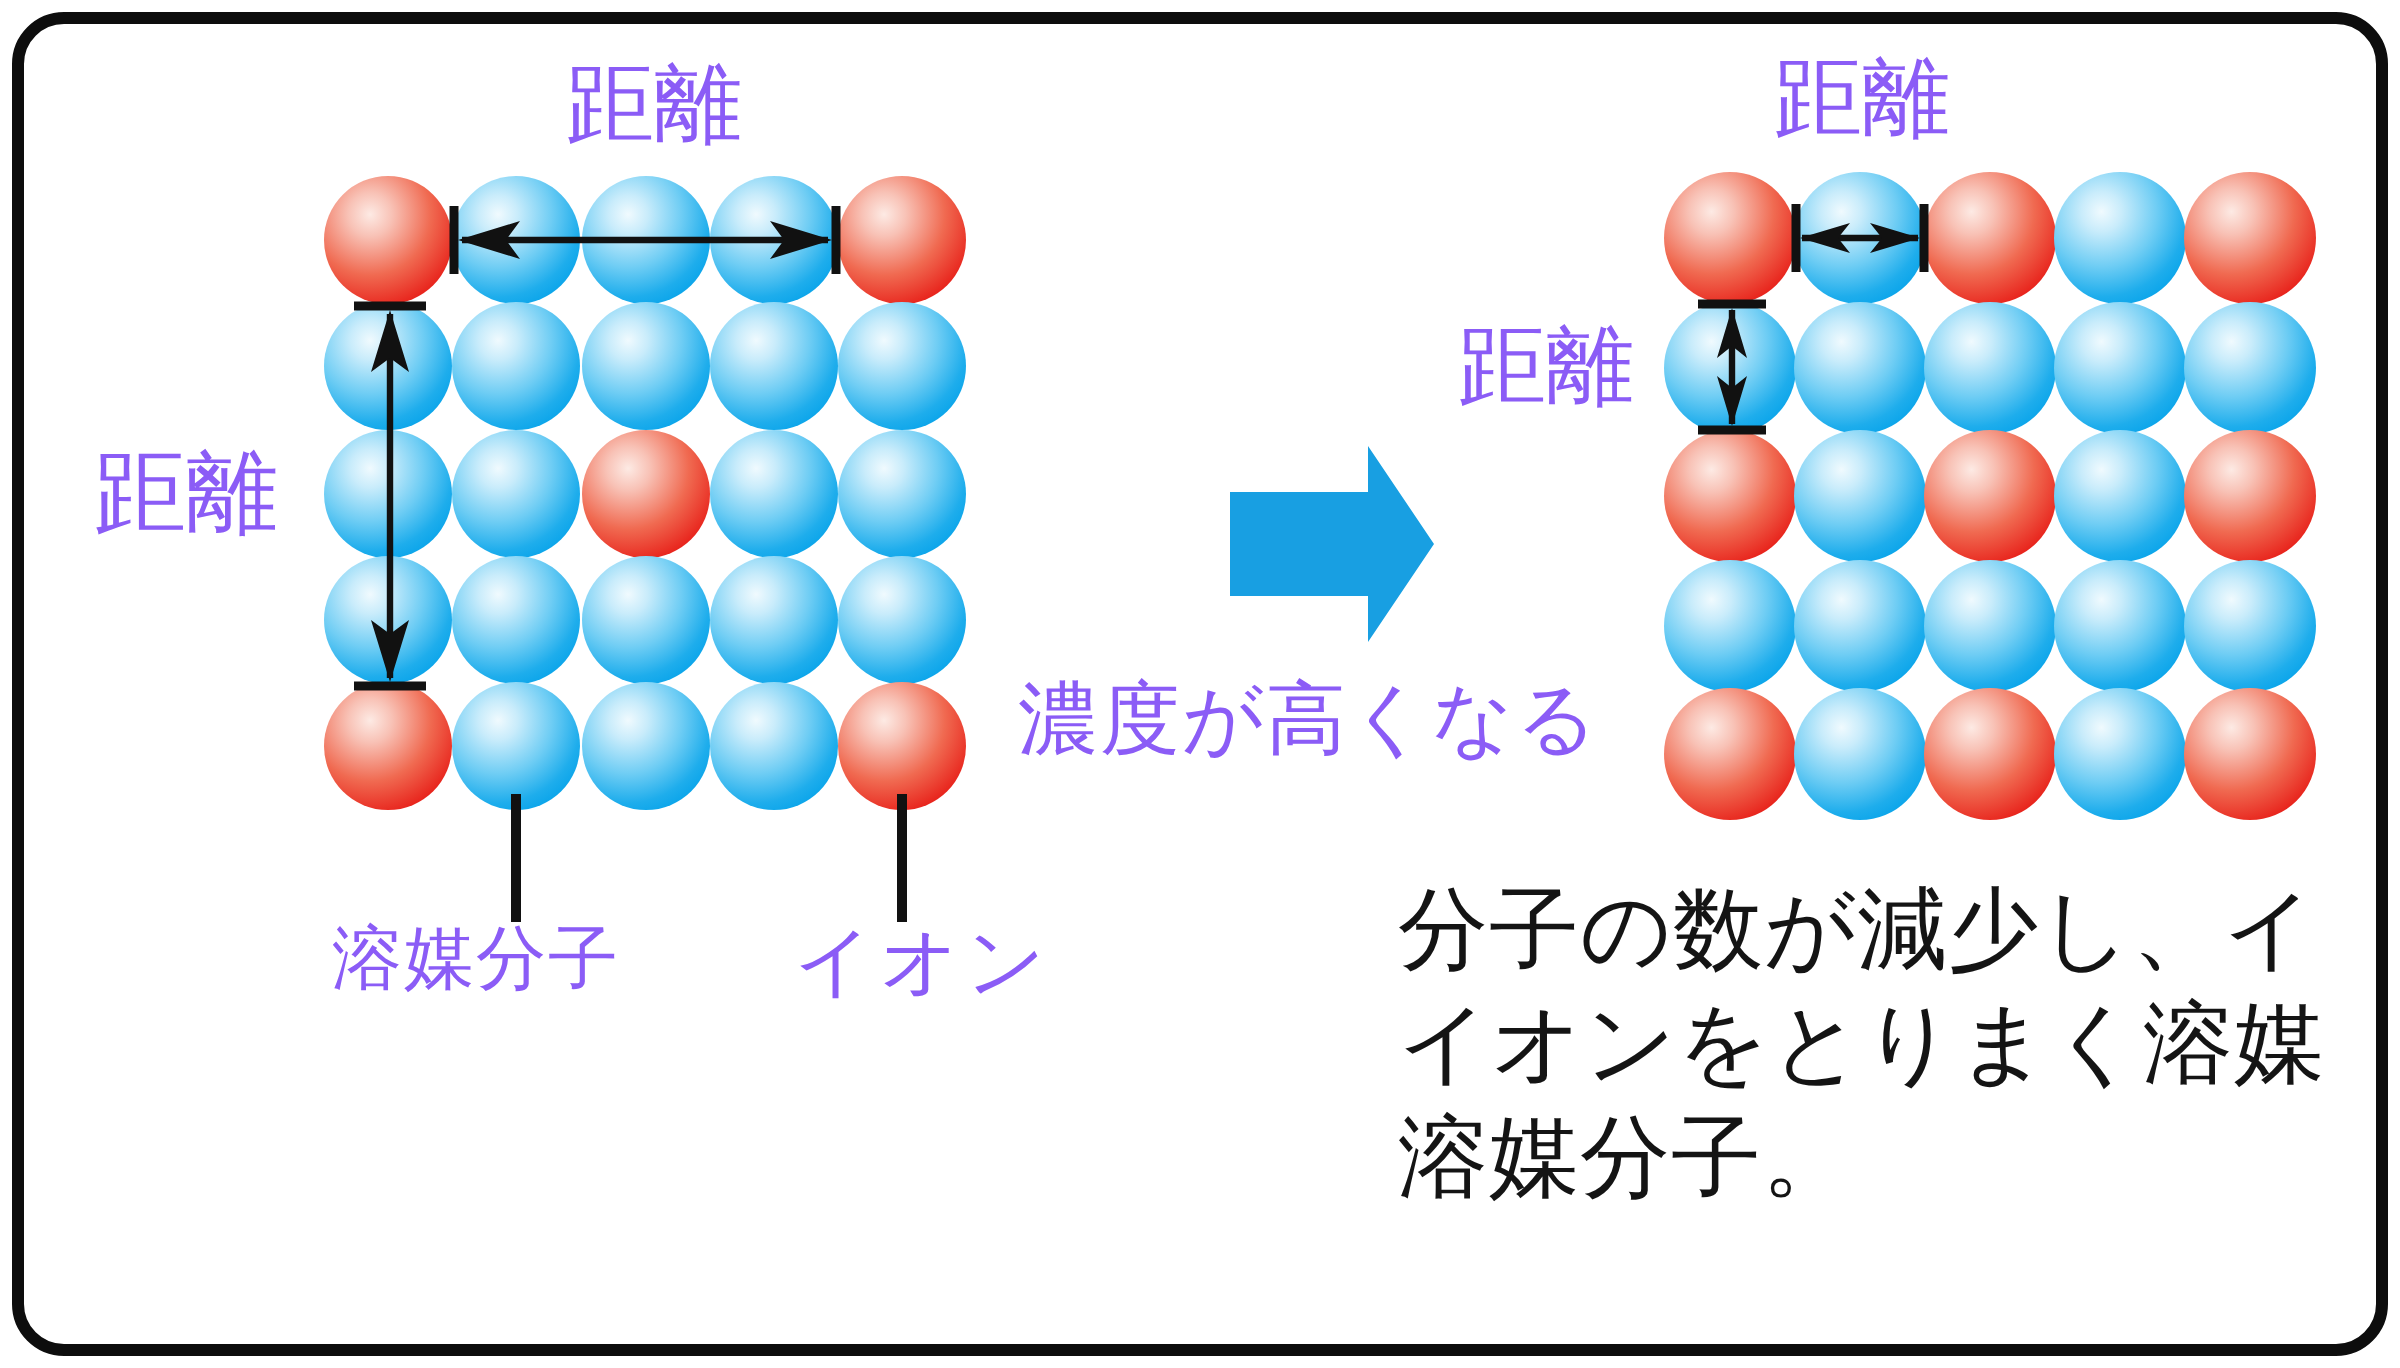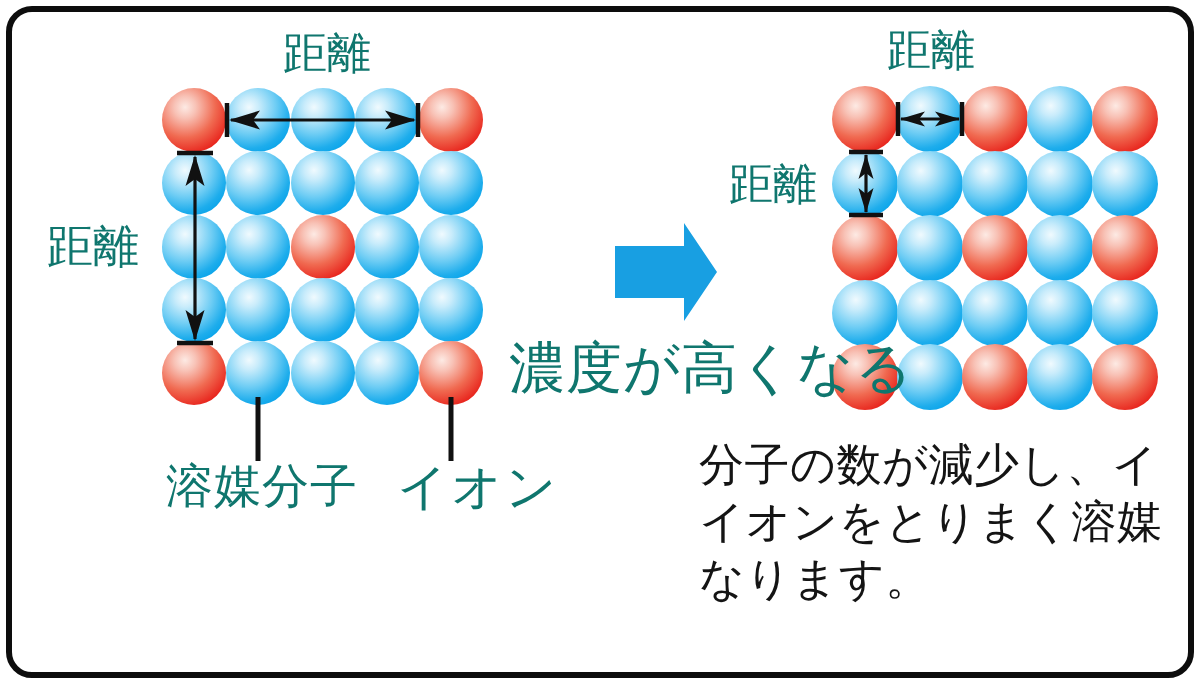--- a/index.html
+++ b/index.html
@@ -22,7 +22,7 @@
       #fdeae4 0%, #f8c2b6 18%, #f06a51 50%, #e8251d 78%, #dc1411 100%);
   }
   .overlay{position:absolute;left:0;top:0;z-index:2;}
-  .label{position:absolute;white-space:nowrap;color:#0f766e;z-index:3;line-height:1;}
+  .label{position:absolute;white-space:nowrap;color:#8b5cf6;z-index:3;line-height:1;}
   .lbl-dist-tl{left:283px;top:31px;font-size:44px;}
   .lbl-dist-ls{left:47px;top:223px;font-size:46px;}
   .lbl-dist-tr{left:887px;top:28px;font-size:44px;}

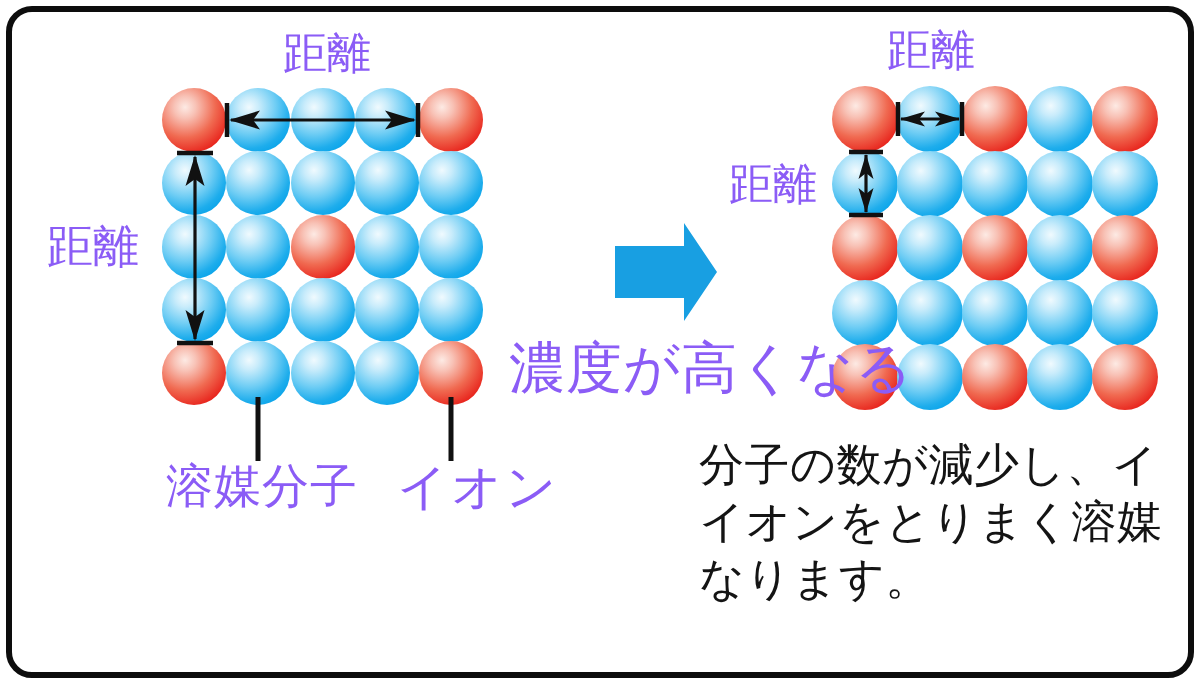--- a/index.html
+++ b/index.html
@@ -27,7 +27,7 @@
   .lbl-dist-ls{left:47px;top:223px;font-size:46px;}
   .lbl-dist-tr{left:887px;top:28px;font-size:44px;}
   .lbl-dist-rs{left:729px;top:162px;font-size:44px;}
-  .lbl-transition{left:509px;top:340px;font-size:56px;letter-spacing:1px;}
+  .lbl-transition{left:509px;top:340px;font-size:40px;letter-spacing:1px;}
   .lbl-solvent{left:166px;top:462px;font-size:47px;letter-spacing:1px;}
   .lbl-ion{left:397px;top:462px;font-size:50px;letter-spacing:3px;}
   .caption{

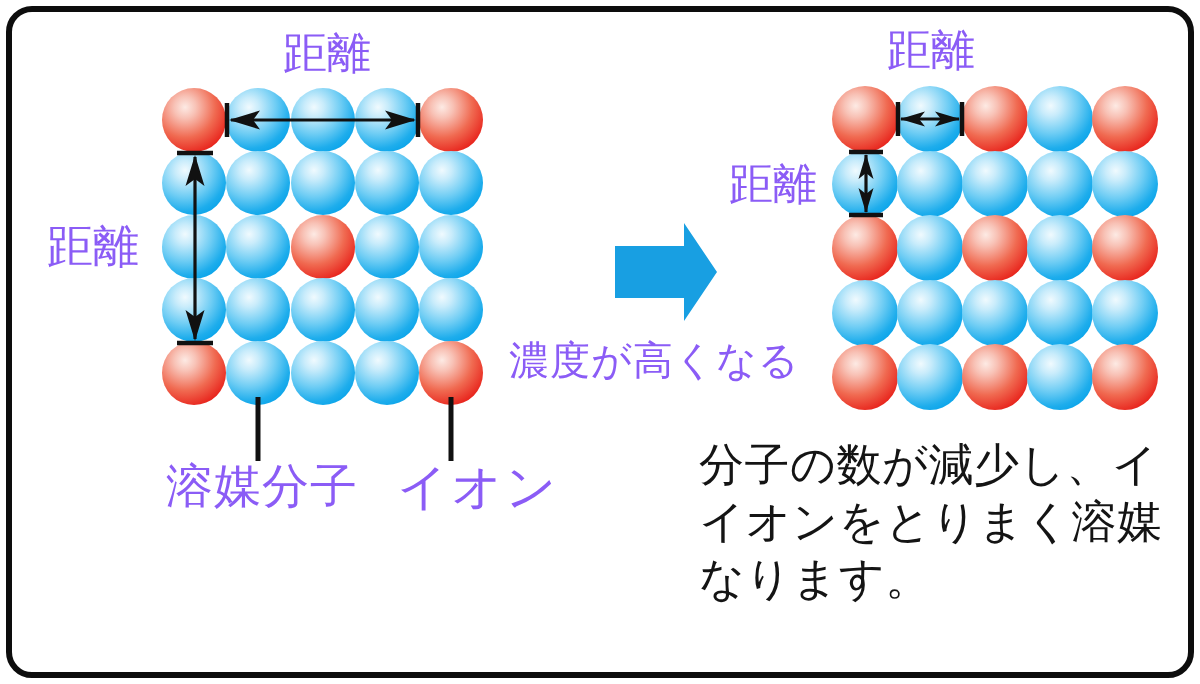--- a/index.html
+++ b/index.html
@@ -28,7 +28,7 @@
   .lbl-dist-tr{left:887px;top:28px;font-size:44px;}
   .lbl-dist-rs{left:729px;top:162px;font-size:44px;}
   .lbl-transition{left:509px;top:340px;font-size:40px;letter-spacing:1px;}
-  .lbl-solvent{left:166px;top:462px;font-size:47px;letter-spacing:1px;}
+  .lbl-solvent{left:166px;top:462px;font-size:35px;letter-spacing:1px;}
   .lbl-ion{left:397px;top:462px;font-size:50px;letter-spacing:3px;}
   .caption{
     position:absolute;left:699px;top:436px;z-index:3;

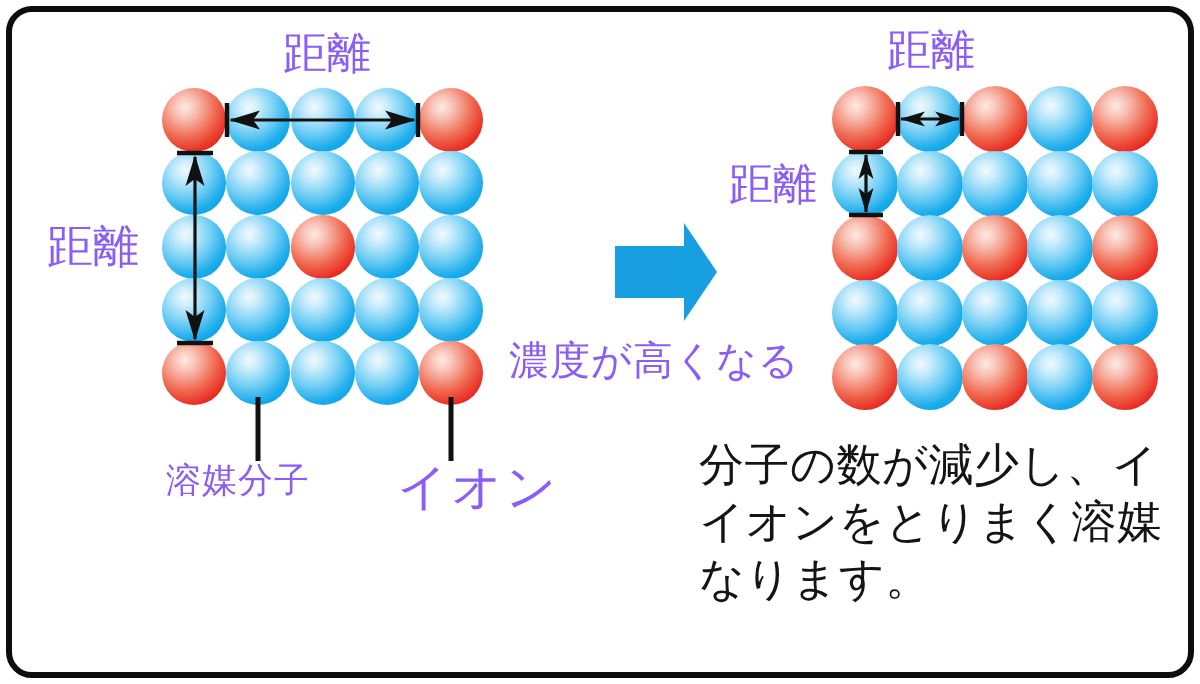--- a/index.html
+++ b/index.html
@@ -29,7 +29,7 @@
   .lbl-dist-rs{left:729px;top:162px;font-size:44px;}
   .lbl-transition{left:509px;top:340px;font-size:40px;letter-spacing:1px;}
   .lbl-solvent{left:166px;top:462px;font-size:35px;letter-spacing:1px;}
-  .lbl-ion{left:397px;top:462px;font-size:50px;letter-spacing:3px;}
+  .lbl-ion{left:397px;top:462px;font-size:39px;letter-spacing:3px;}
   .caption{
     position:absolute;left:699px;top:436px;z-index:3;
     font-size:45px;line-height:57px;letter-spacing:0.5px;white-space:nowrap;color:#141414;

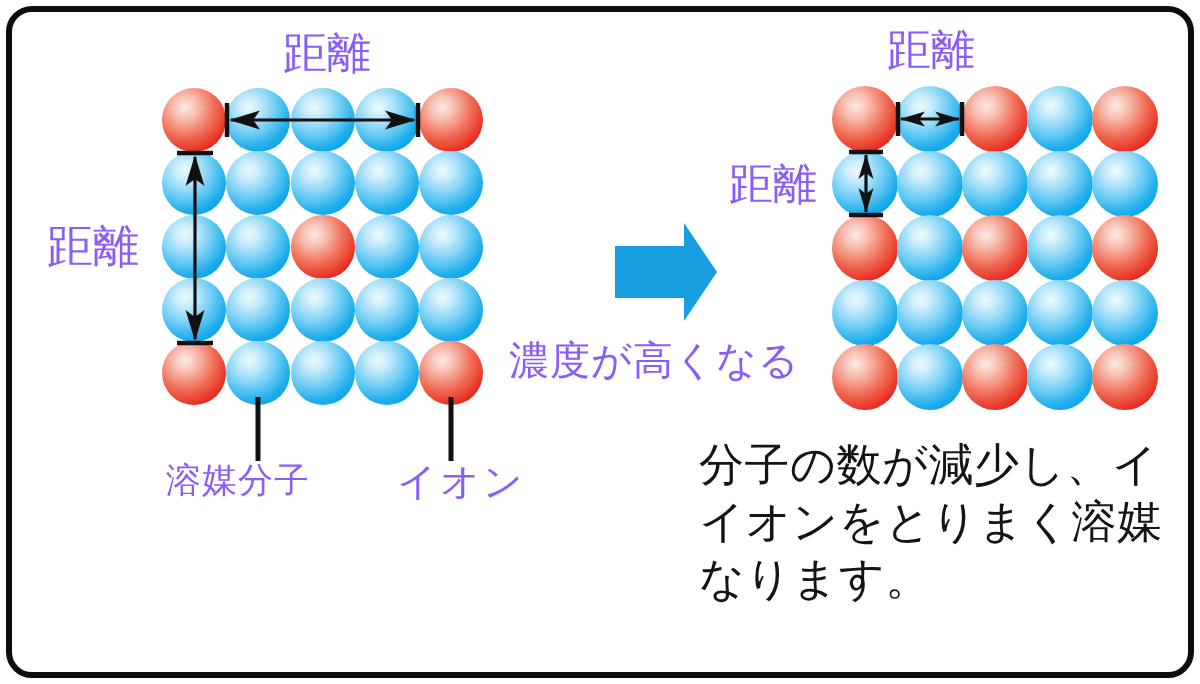--- a/index.html
+++ b/index.html
@@ -148,7 +148,7 @@
   <div class="caption">
     <div>分子の数が減少し、イ</div>
     <div>イオンをとりまく溶媒</div>
-    <div>なります。</div>
+    <div>溶媒分子。</div>
   </div>
 
 </div>

